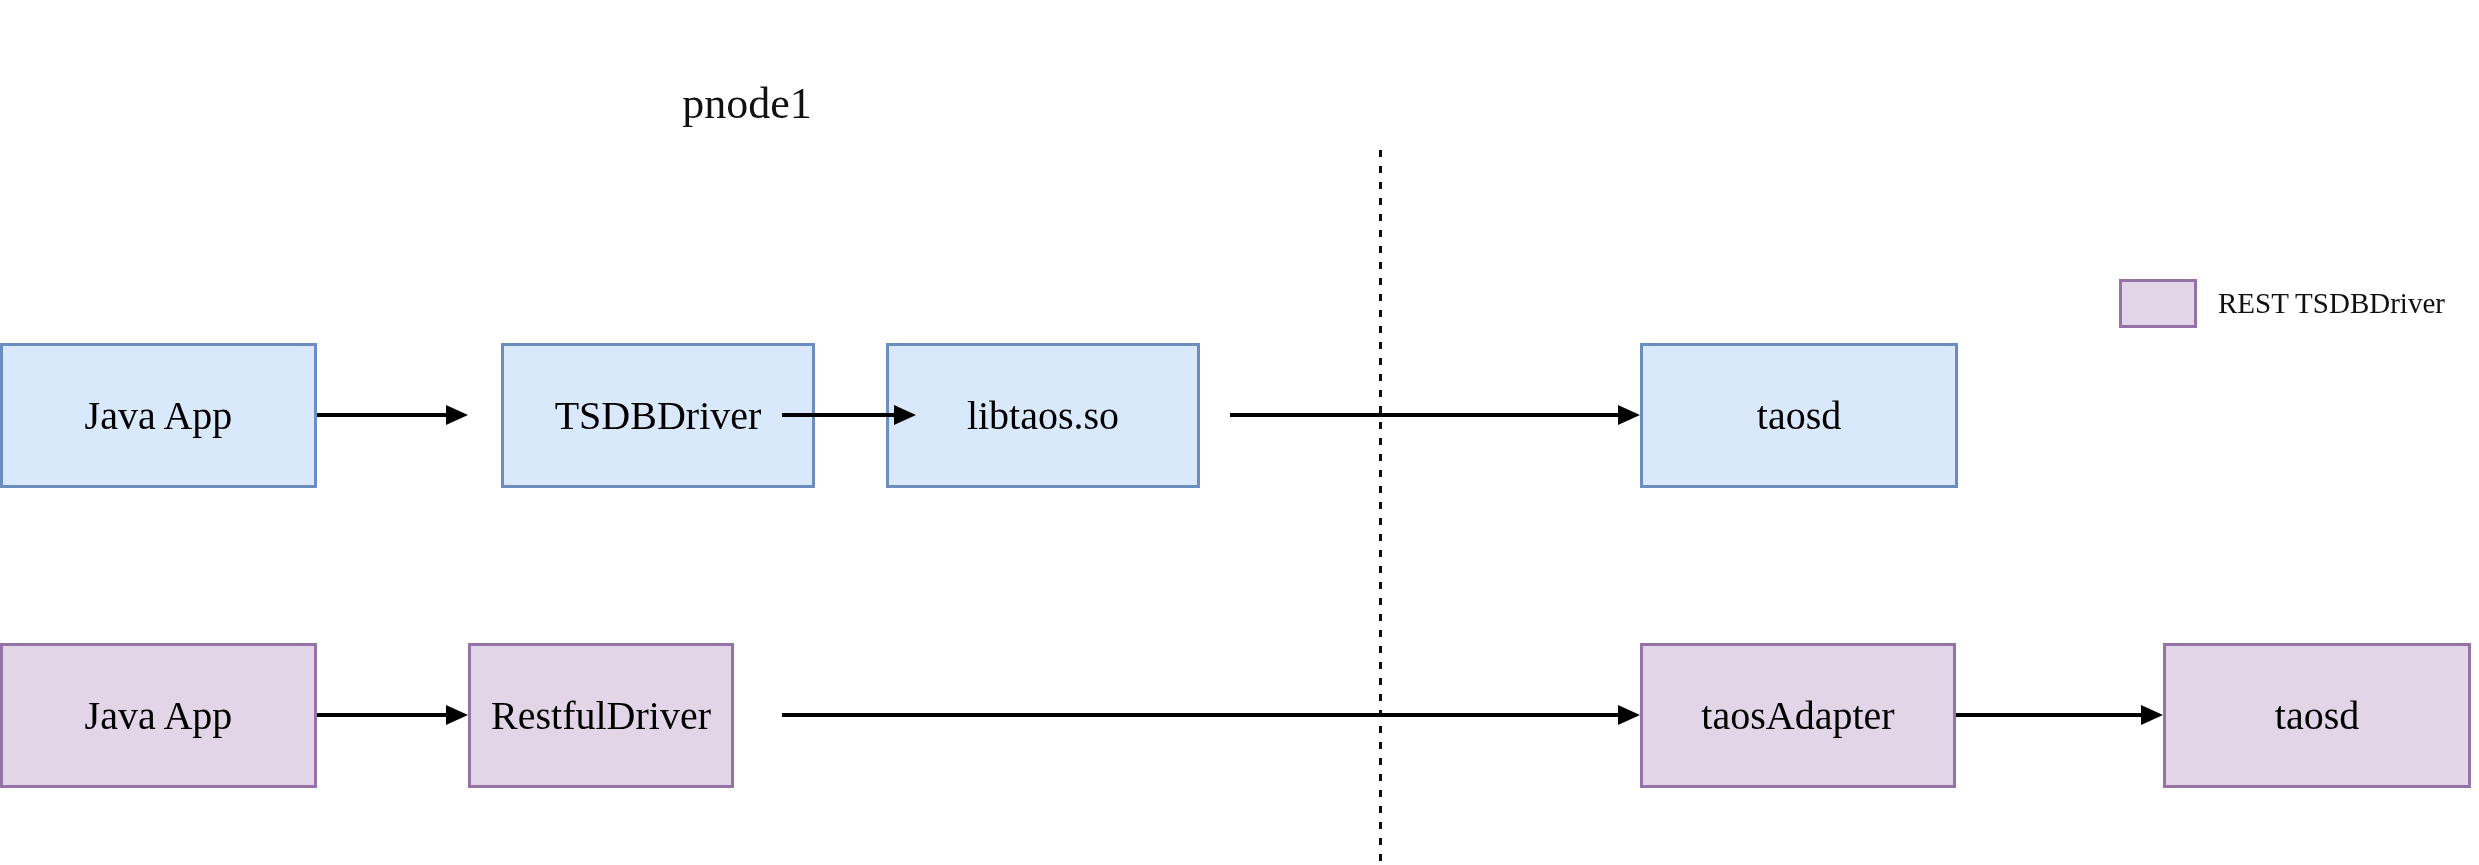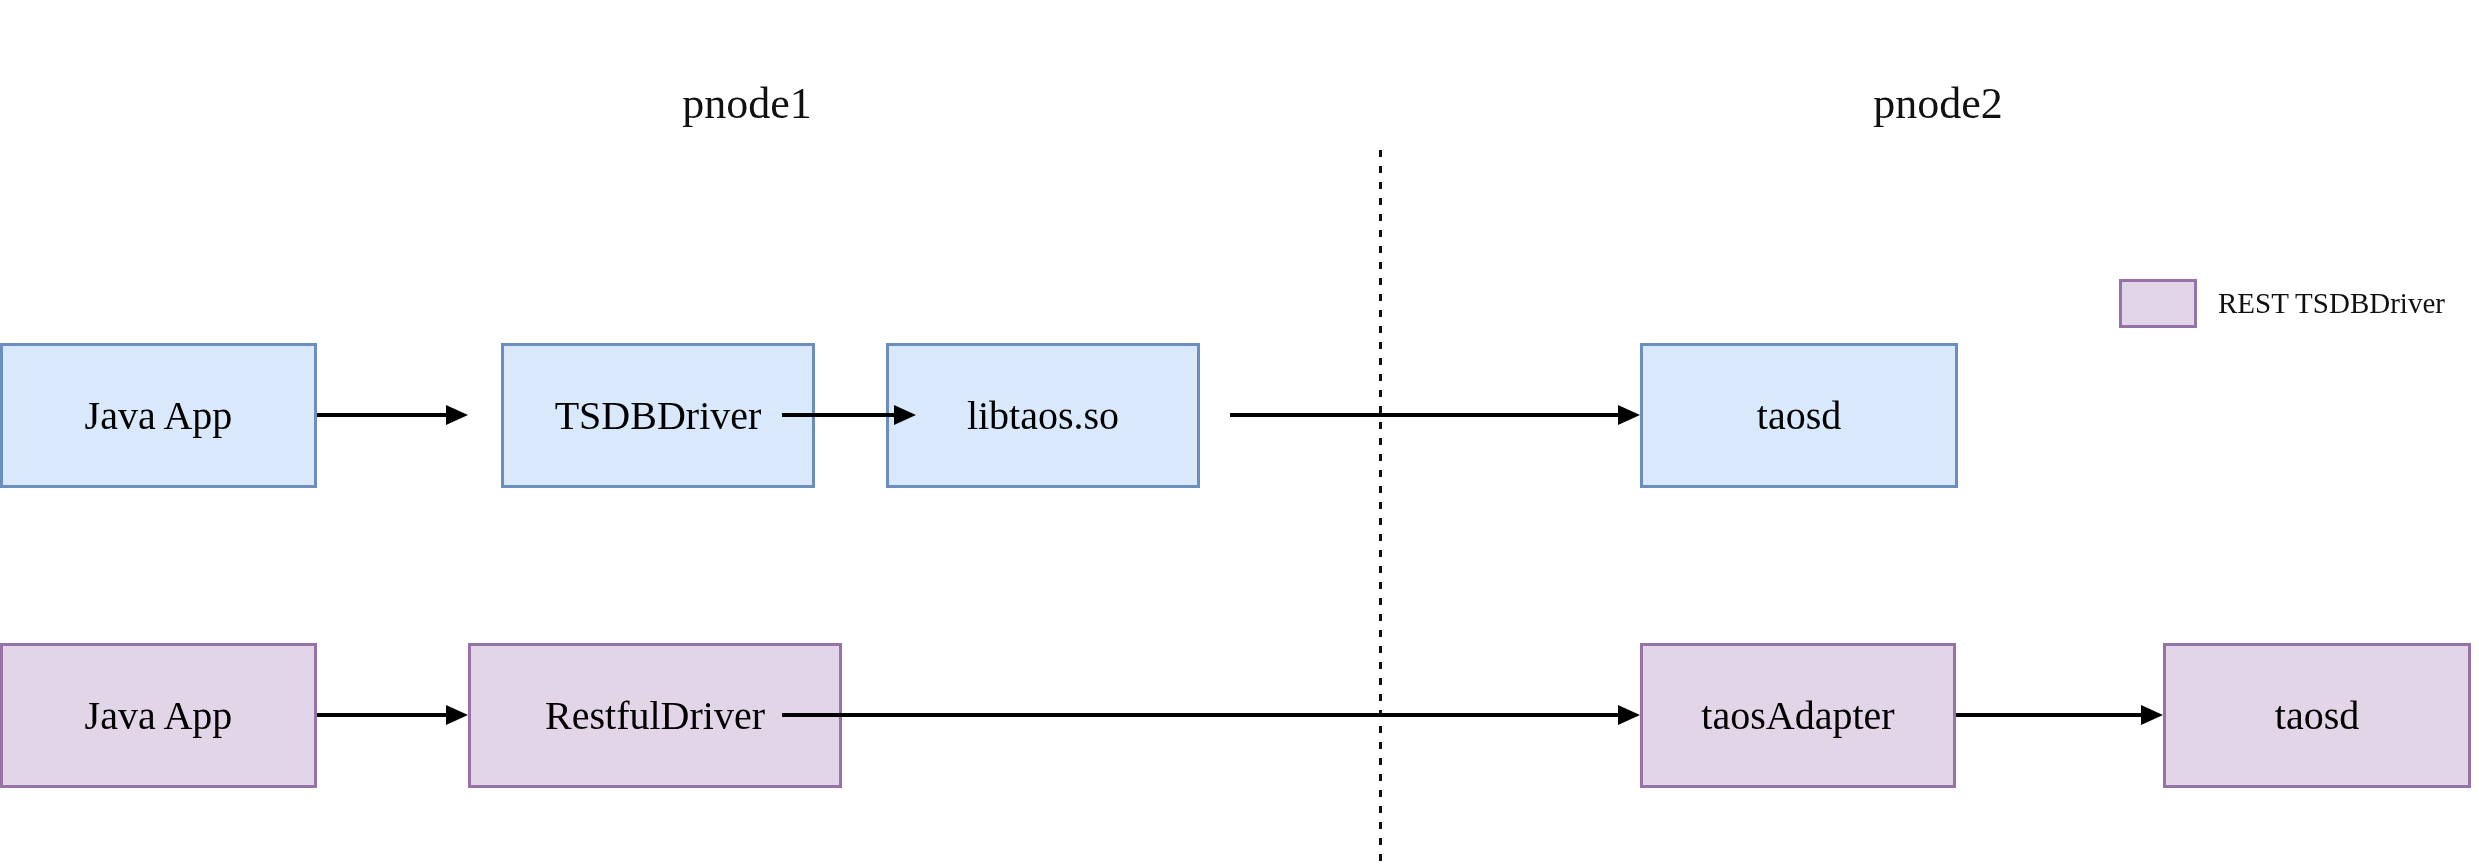--- a/index.html
+++ b/index.html
@@ -109,7 +109,6 @@
 <div class="canvas">
 
   <div class="section-title title-pnode1">pnode1</div>
-  <div class="section-title title-pnode2">pnode2</div>
 
   <div class="network-divider"></div>
 

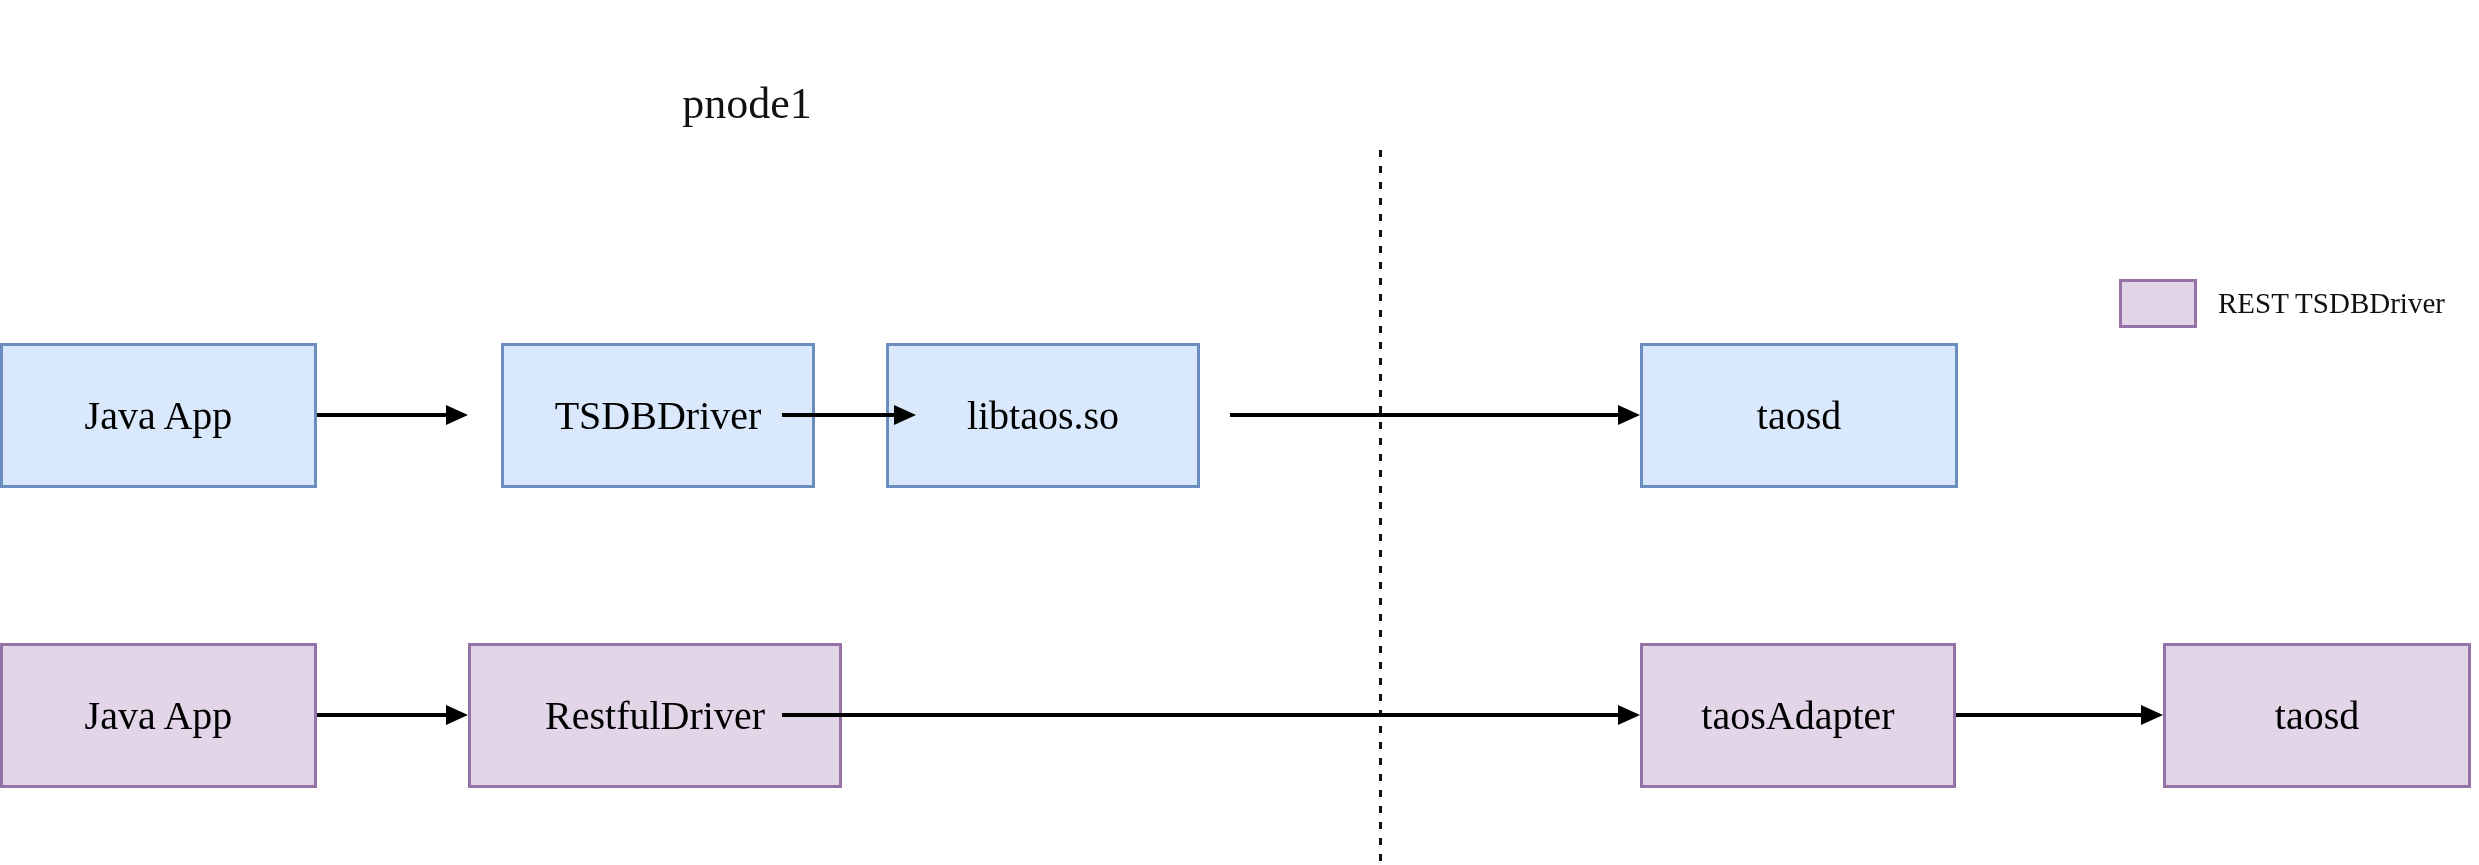--- a/index.html
+++ b/index.html
@@ -128,7 +128,7 @@
   <div class="node rest row-bottom" style="left:0px; width:317px;">
     <span>Java App</span>
   </div>
-  <div class="node rest row-bottom" style="left:468px; width:374px;">
+  <div class="node rest row-bottom" style="left:468px; width:266px;">
     <span>RestfulDriver</span>
   </div>
   <div class="node rest row-bottom" style="left:1640px; width:316px;">

